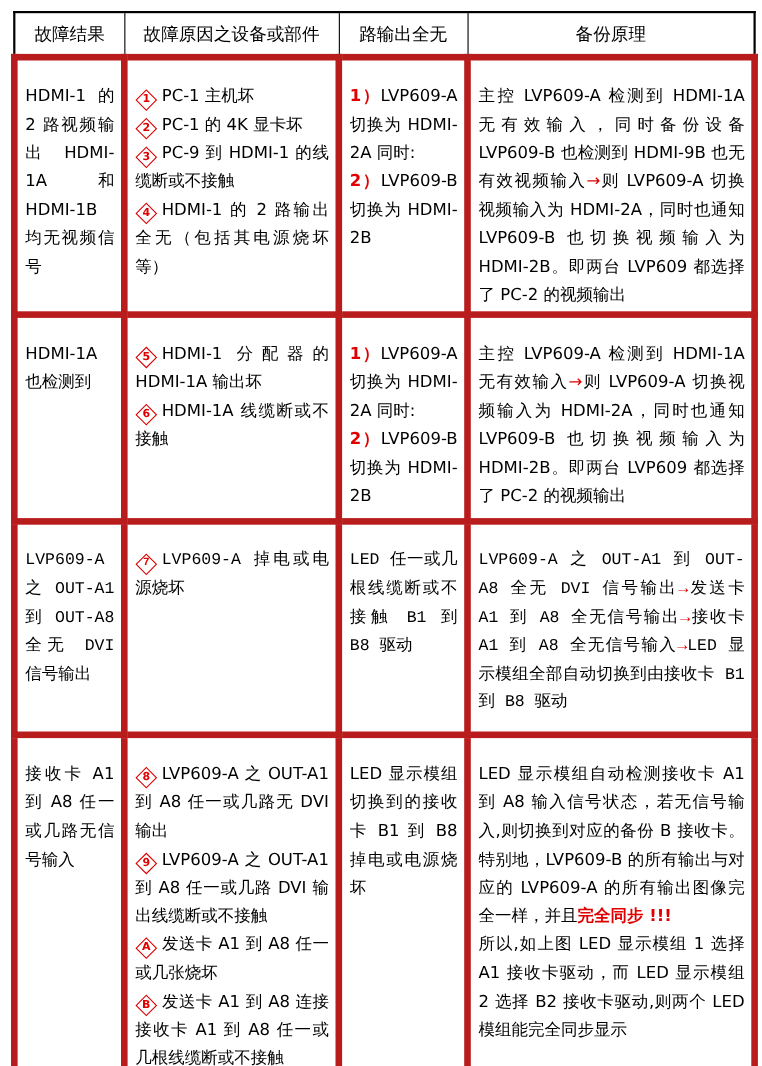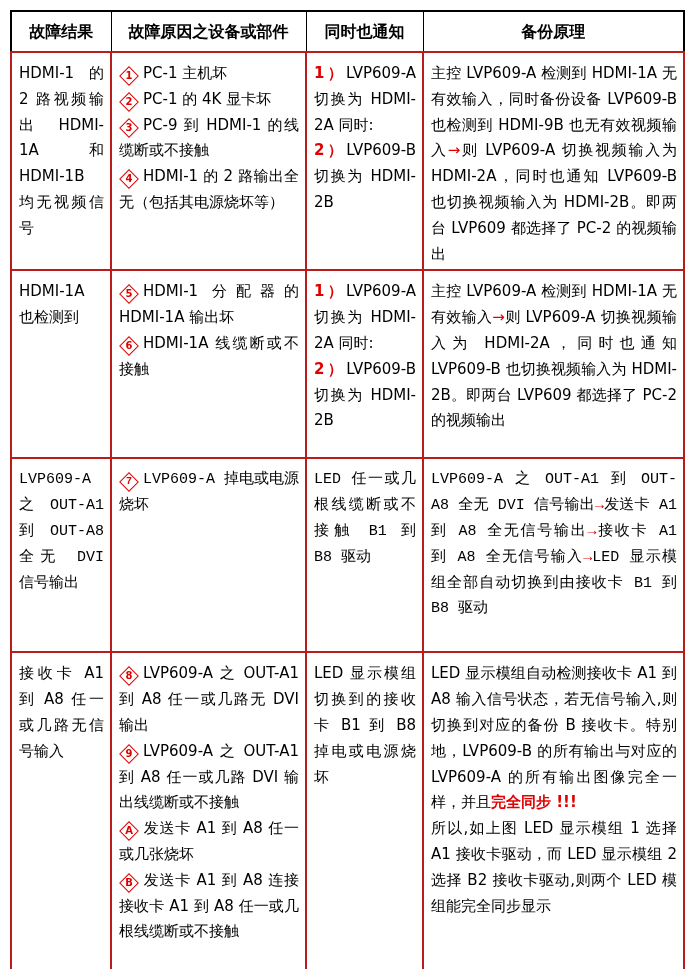--- a/index.html
+++ b/index.html
@@ -22,7 +22,7 @@
   table.fault th{
     border:1px solid #000;
     font-size:16px;
-    font-weight:bold;
+    font-weight:normal;
     text-align:center;
     vertical-align:middle;
     height:41px;

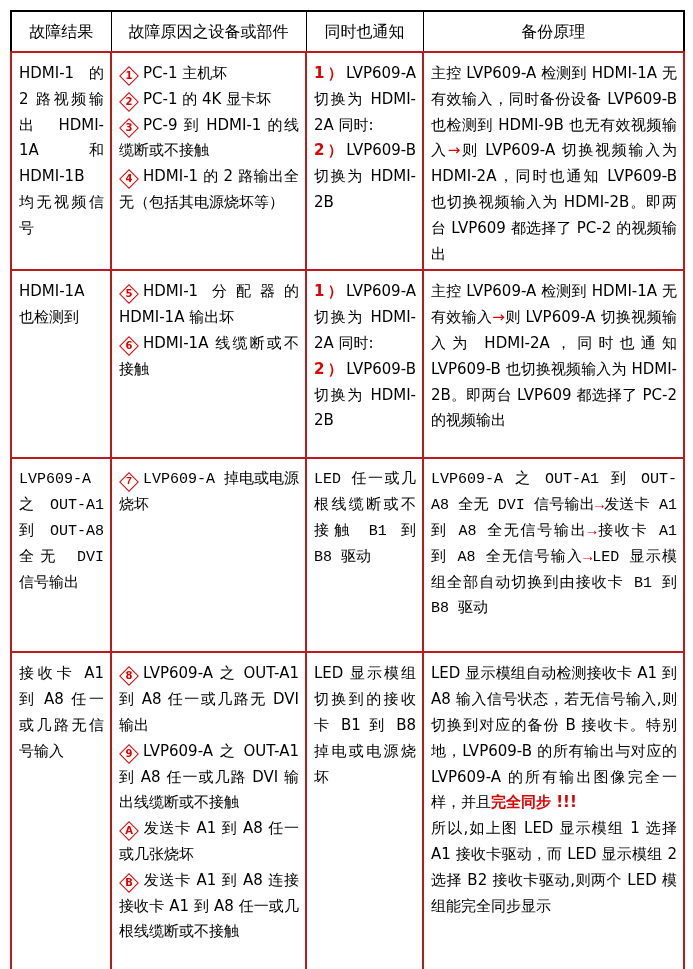--- a/index.html
+++ b/index.html
@@ -79,7 +79,7 @@
       <tr>
         <th>故障结果</th>
         <th>故障原因之设备或部件</th>
-        <th>同时也通知</th>
+        <th>路输出全无</th>
         <th>备份原理</th>
       </tr>
     </thead>

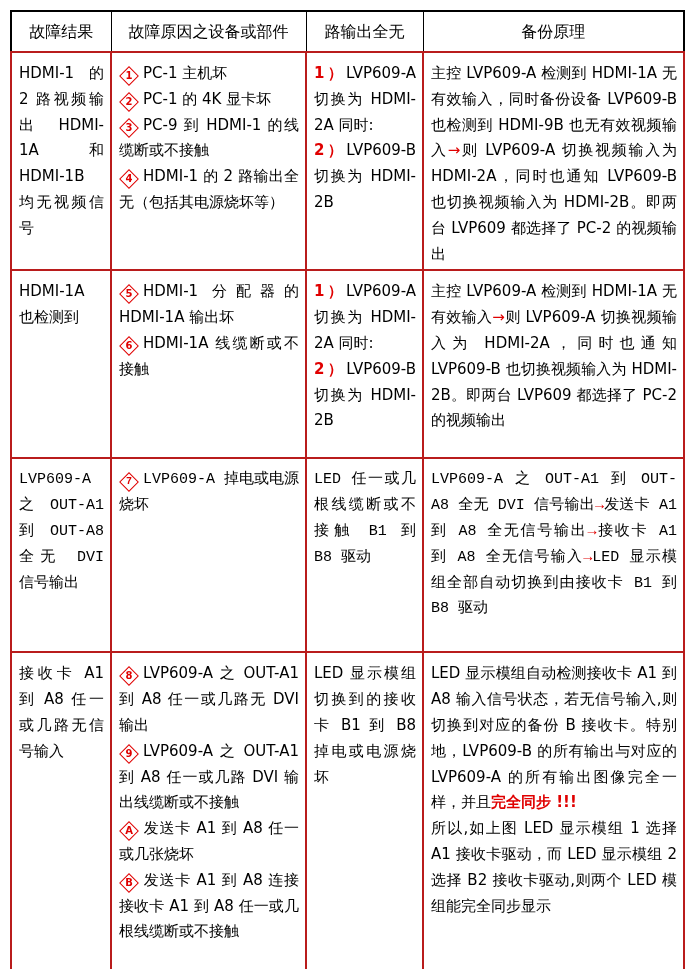--- a/index.html
+++ b/index.html
@@ -31,9 +31,9 @@
     box-sizing:border-box;
   }
   table.fault td{
-    border:2px solid #b91c1c;
+    border:6px solid #b91c1c;
     vertical-align:top;
-    padding:8px 6px 2px 7px;
+    padding:20px 6px 2px 7px;
     font-size:15px;
     line-height:25.8px;
     text-align:justify;

